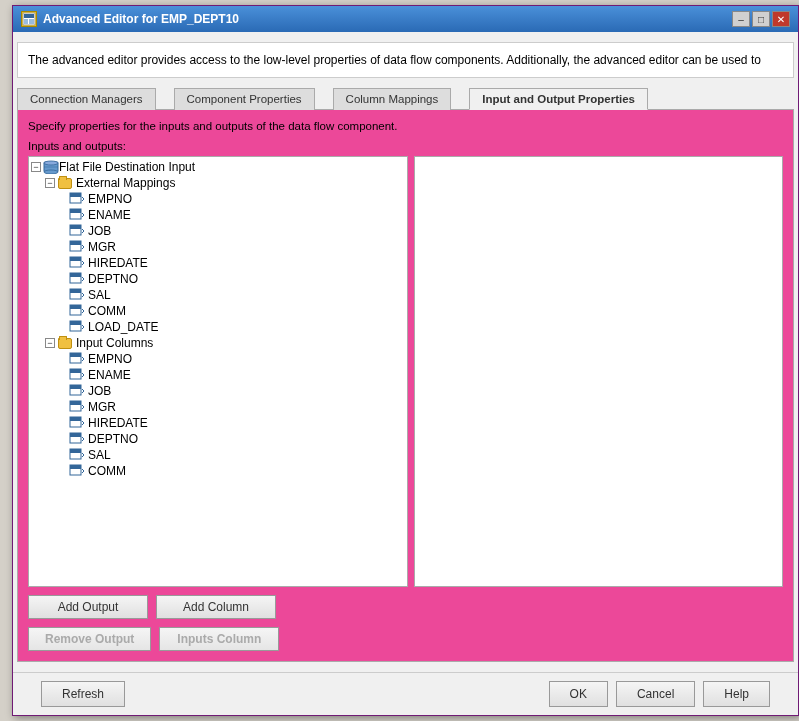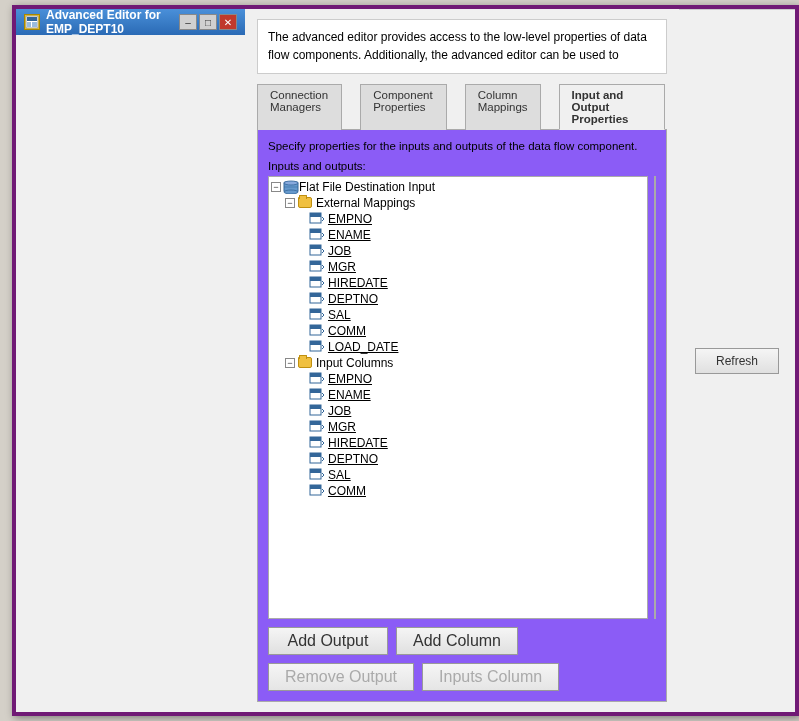--- a/index.html
+++ b/index.html
@@ -17,9 +17,10 @@
       width: 789px;
       height: 711px;
       background: #f0f0f0;
-      border: 4px solid #701a75;
+      border: 1px solid #701a75;
       box-shadow: 2px 2px 8px rgba(0,0,0,0.4);
       display: flex;
+      flex-direction: column;
       margin-left: 12px;
     }
 

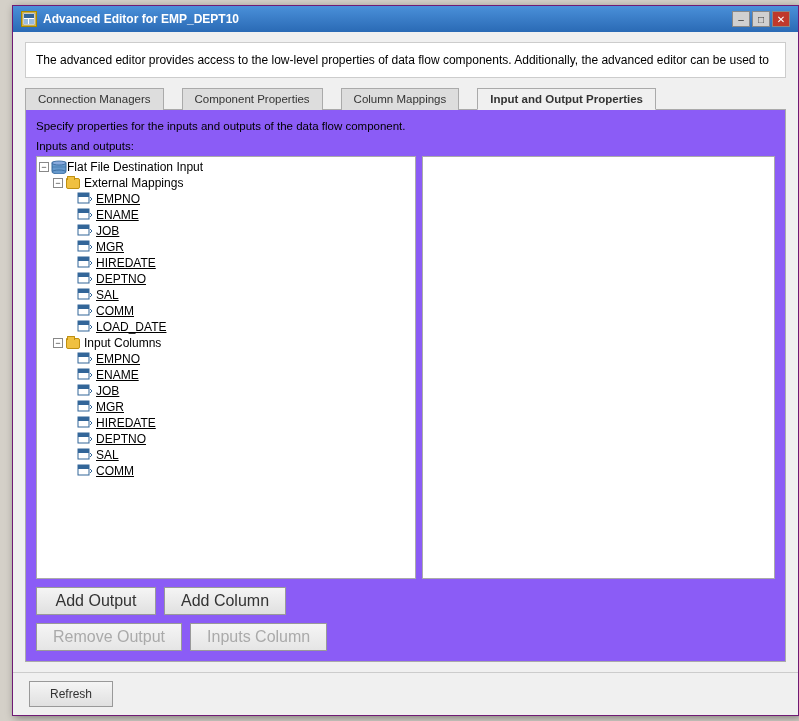--- a/index.html
+++ b/index.html
@@ -79,7 +79,7 @@
       flex: 1;
       display: flex;
       flex-direction: column;
-      padding: 10px 12px;
+      padding: 10px 4px;
     }
 
     .description-box {

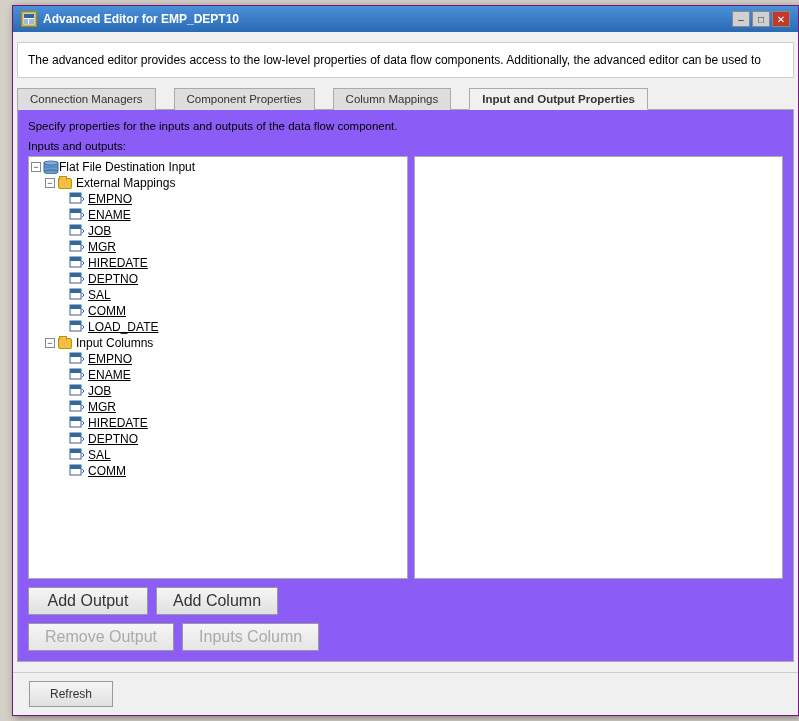--- a/index.html
+++ b/index.html
@@ -122,7 +122,7 @@
     .tab-content {
       flex: 1;
       border: 1px solid #aaa;
-      background: #8b5cf6;
+      background: #ec4899;
       padding: 10px;
       display: flex;
       flex-direction: column;

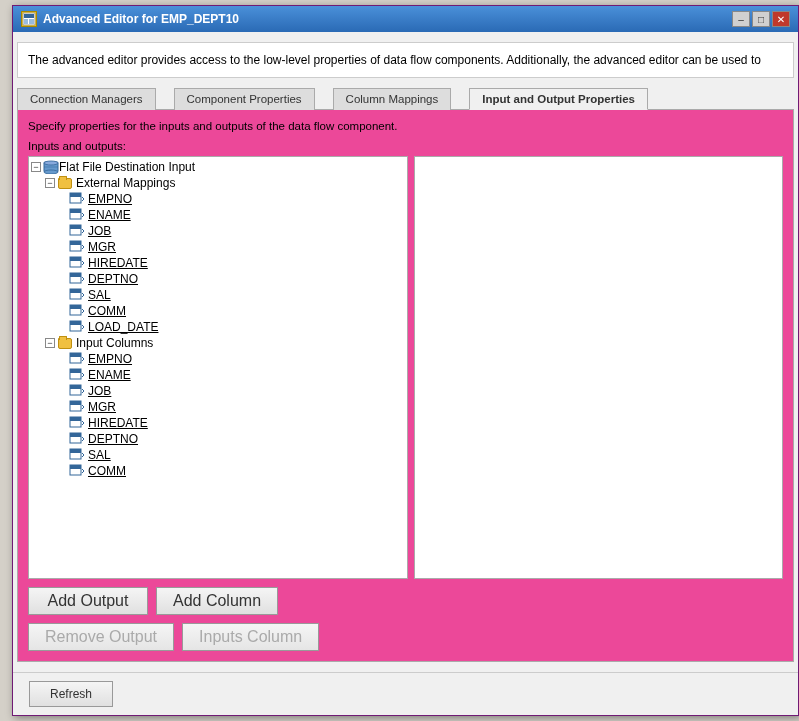--- a/index.html
+++ b/index.html
@@ -174,7 +174,7 @@
 
     .indent-0 { padding-left: 2px; }
     .indent-1 { padding-left: 16px; }
-    .indent-2 { padding-left: 30px; text-decoration: underline; }
+    .indent-2 { padding-left: 30px; }
 
     .tree-toggle {
       width: 10px;

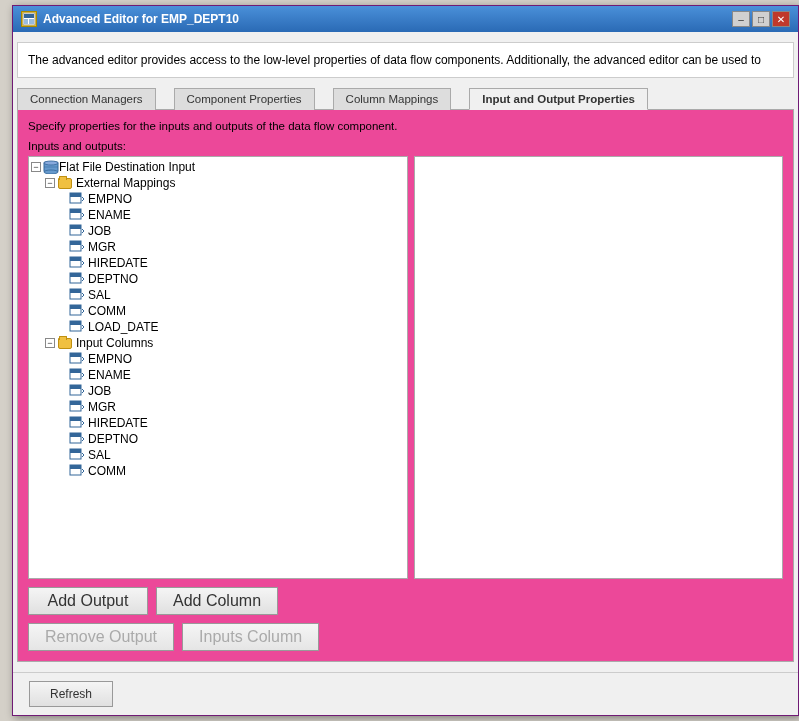--- a/index.html
+++ b/index.html
@@ -239,7 +239,7 @@
       border: 1px solid #999;
       background: linear-gradient(to bottom, #f5f5f5, #e0e0e0);
       cursor: pointer;
-      font-size: 16px;
+      font-size: 12px;
       min-width: 120px;
       color: #333;
     }

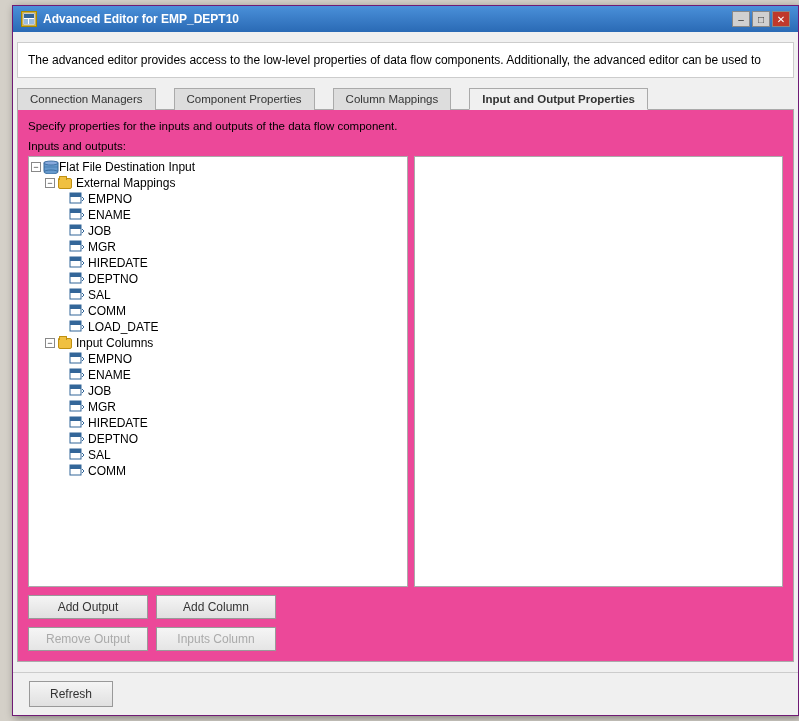--- a/index.html
+++ b/index.html
@@ -248,6 +248,7 @@
       color: #aaa;
       cursor: default;
       background: linear-gradient(to bottom, #f5f5f5, #e5e5e5);
+      font-weight: bold;
     }
 
     .footer {

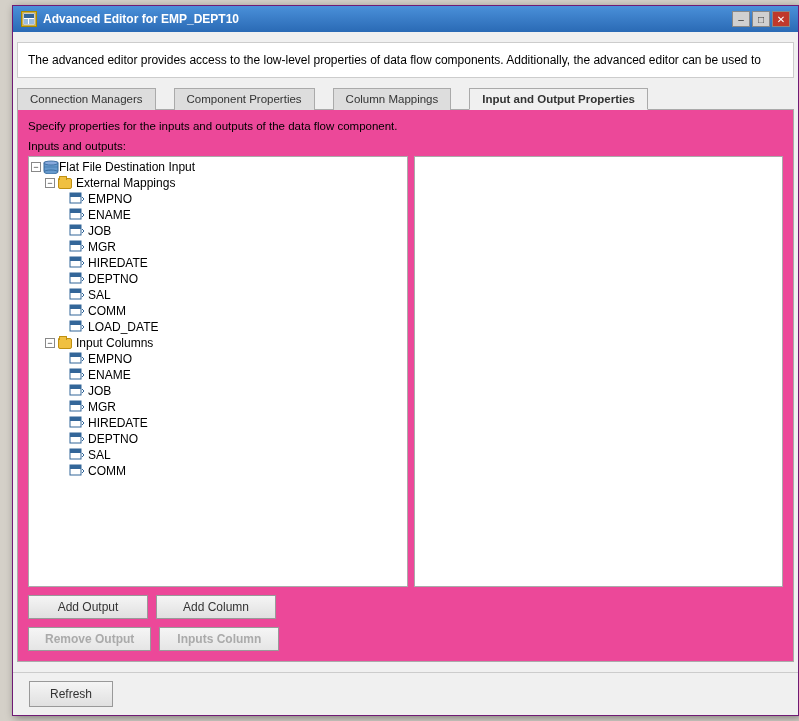--- a/index.html
+++ b/index.html
@@ -255,7 +255,7 @@
       display: flex;
       align-items: center;
       justify-content: space-between;
-      padding: 8px 16px;
+      padding: 8px 28px;
       border-top: 1px solid #ccc;
       background: #f0f0f0;
     }

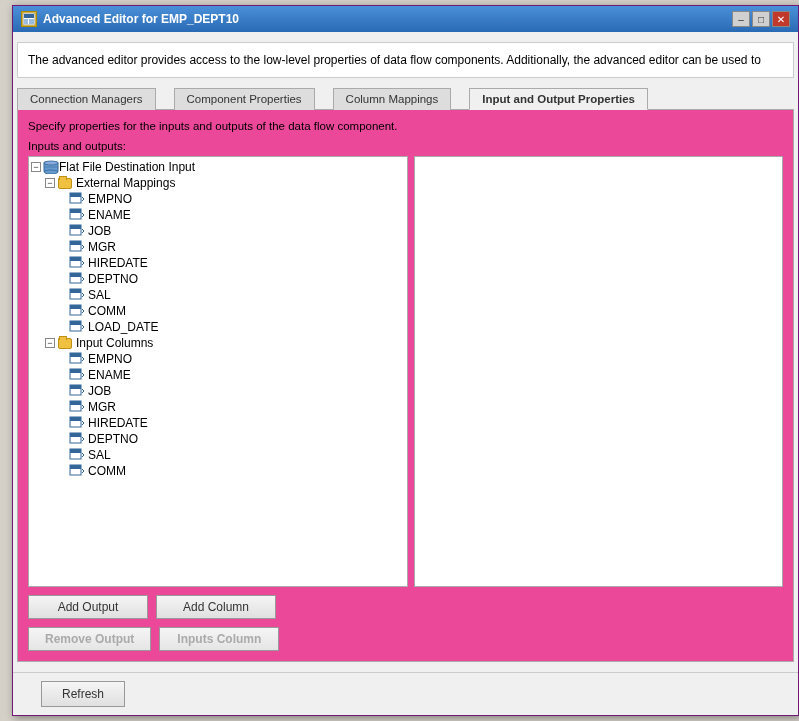--- a/index.html
+++ b/index.html
@@ -535,6 +535,11 @@
     <div class="footer-left">
       <button class="btn-footer">Refresh</button>
     </div>
+    <div class="footer-right">
+      <button class="btn-footer">OK</button>
+      <button class="btn-footer">Cancel</button>
+      <button class="btn-footer">Help</button>
+    </div>
   </div>
 </div>
 

